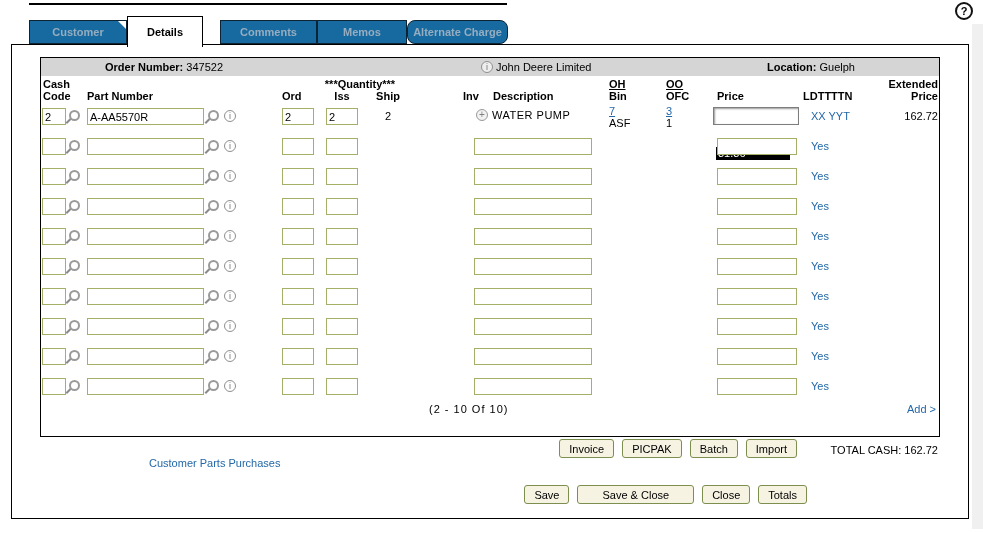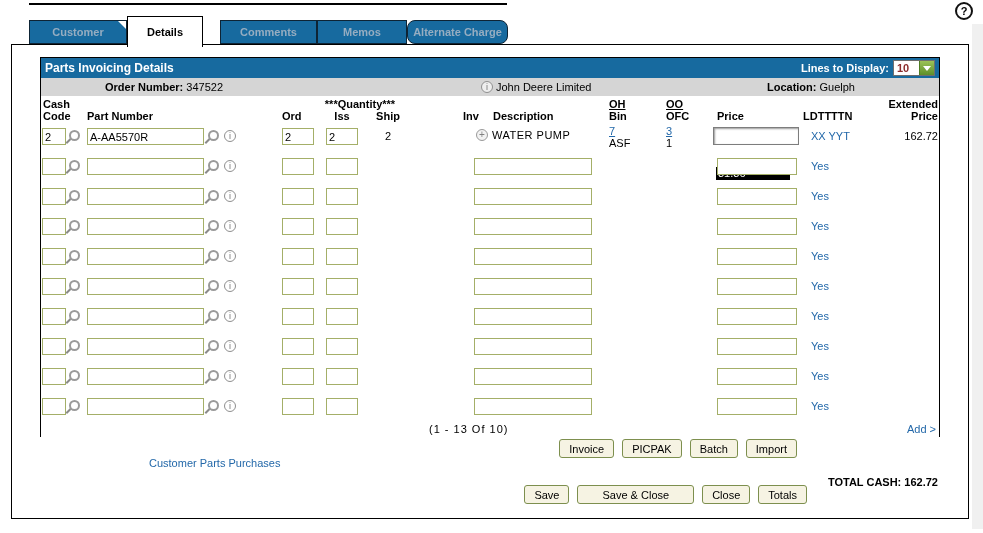--- a/index.html
+++ b/index.html
@@ -138,16 +138,6 @@
   <div class="panel">
     <div class="container">
 
-      <div class="title-bar">
-        <span class="title-text">Parts Invoicing Details</span>
-        <span class="lines">
-          <span>Lines to Display:</span>
-          <span class="select">
-            <span class="val">10</span>
-            <span class="arrow"></span>
-          </span>
-        </span>
-      </div>
 
       <div class="sub-bar">
         <span class="sn-order">

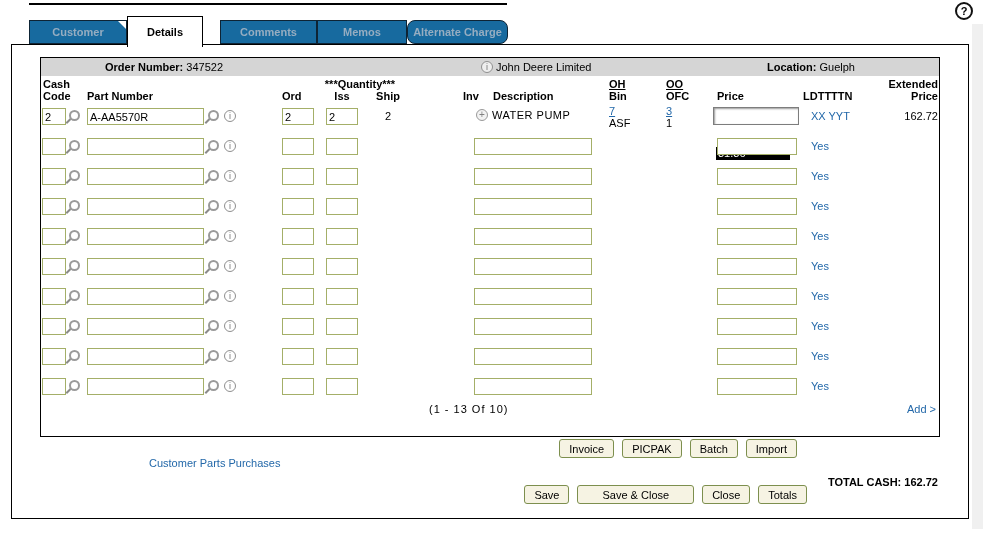--- a/index.html
+++ b/index.html
@@ -314,7 +314,7 @@
           </div>
 
         <div class="grid-footer">
-          <span class="pagination">(1 - 13 Of 10)</span>
+          <span class="pagination">(2 - 10 Of 10)</span>
           <a class="add-link">Add &gt;</a>
         </div>
       </div>

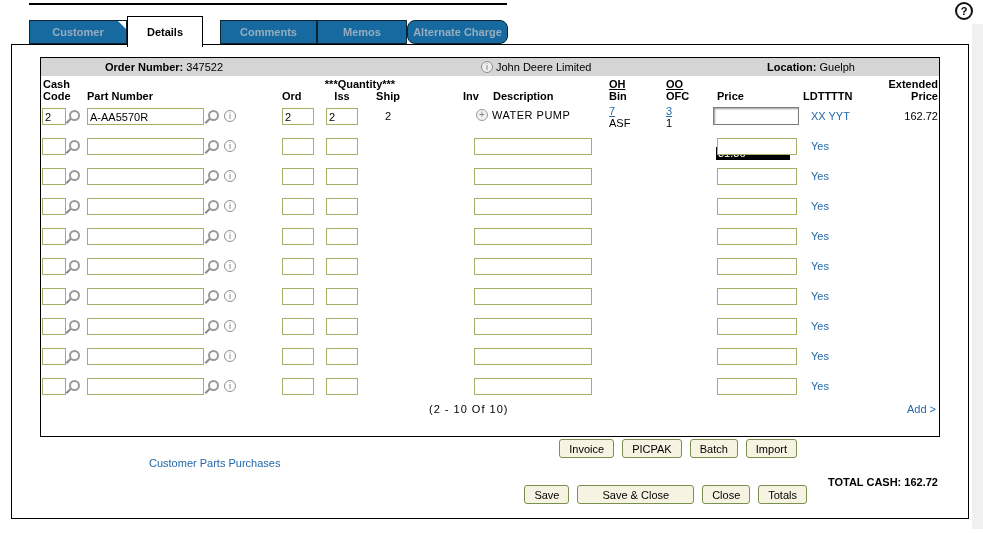--- a/index.html
+++ b/index.html
@@ -112,7 +112,7 @@
   .add-link { position:absolute; right:3px; top:0; color:#2368a9; cursor:pointer; }
 
   
-  .total-line { position:absolute; right:30px; top:399px; font-weight:bold;margin-top:32px; }
+  .total-line { position:absolute; right:30px; top:399px; font-weight:normal; }
   .cpp-link { position:absolute; left:137px; top:412px; color:#2368a9; cursor:pointer; }
   .btn-row { position:absolute; display:flex; gap:8px; }
   .btn-row-1 { top:394px; right:171px; }

